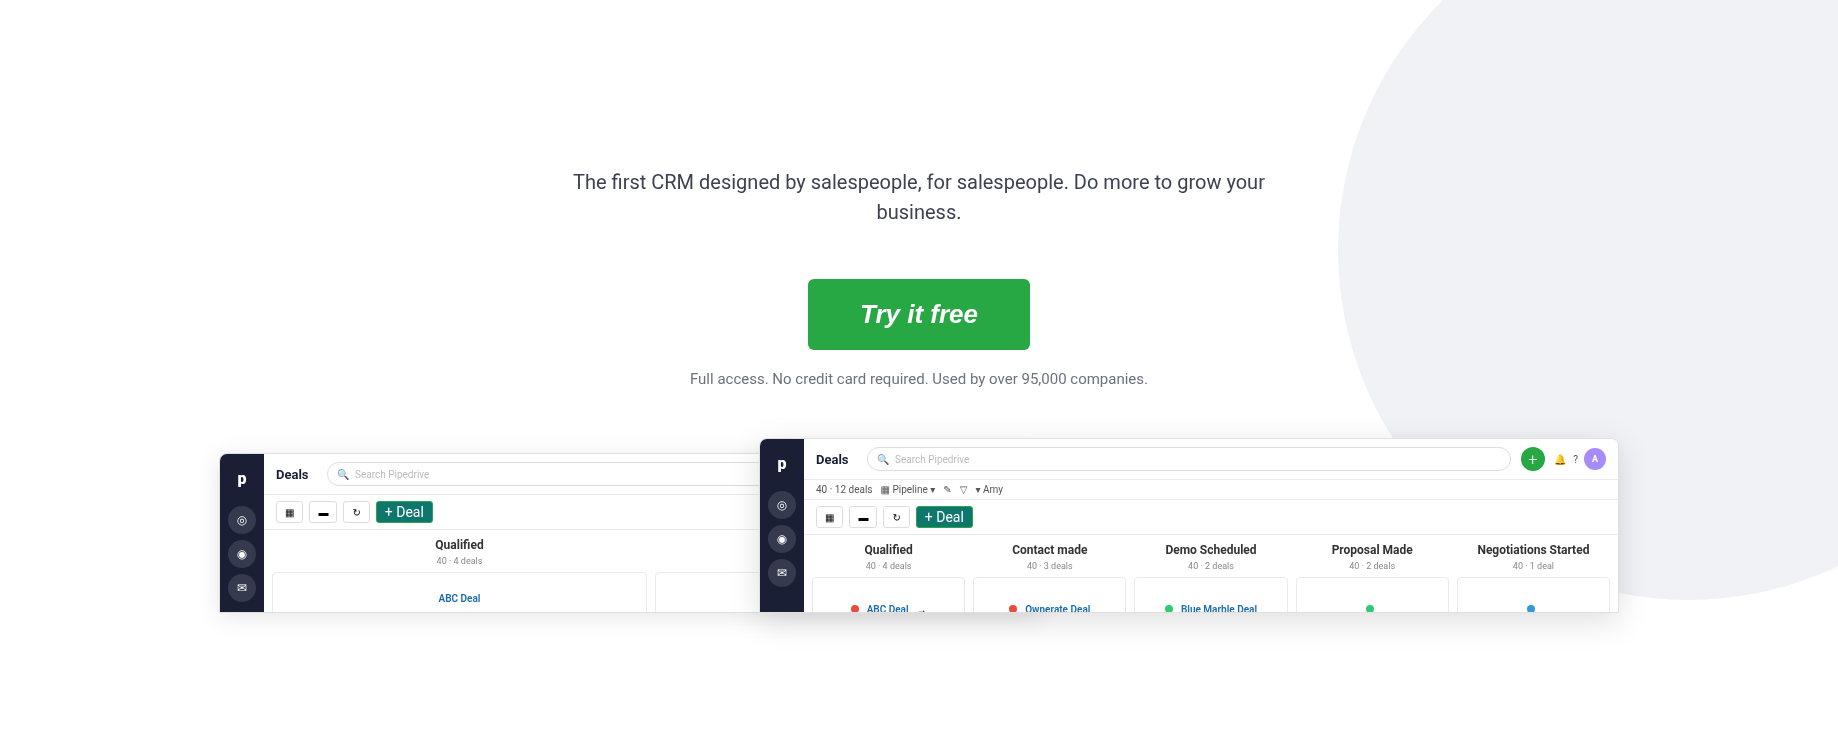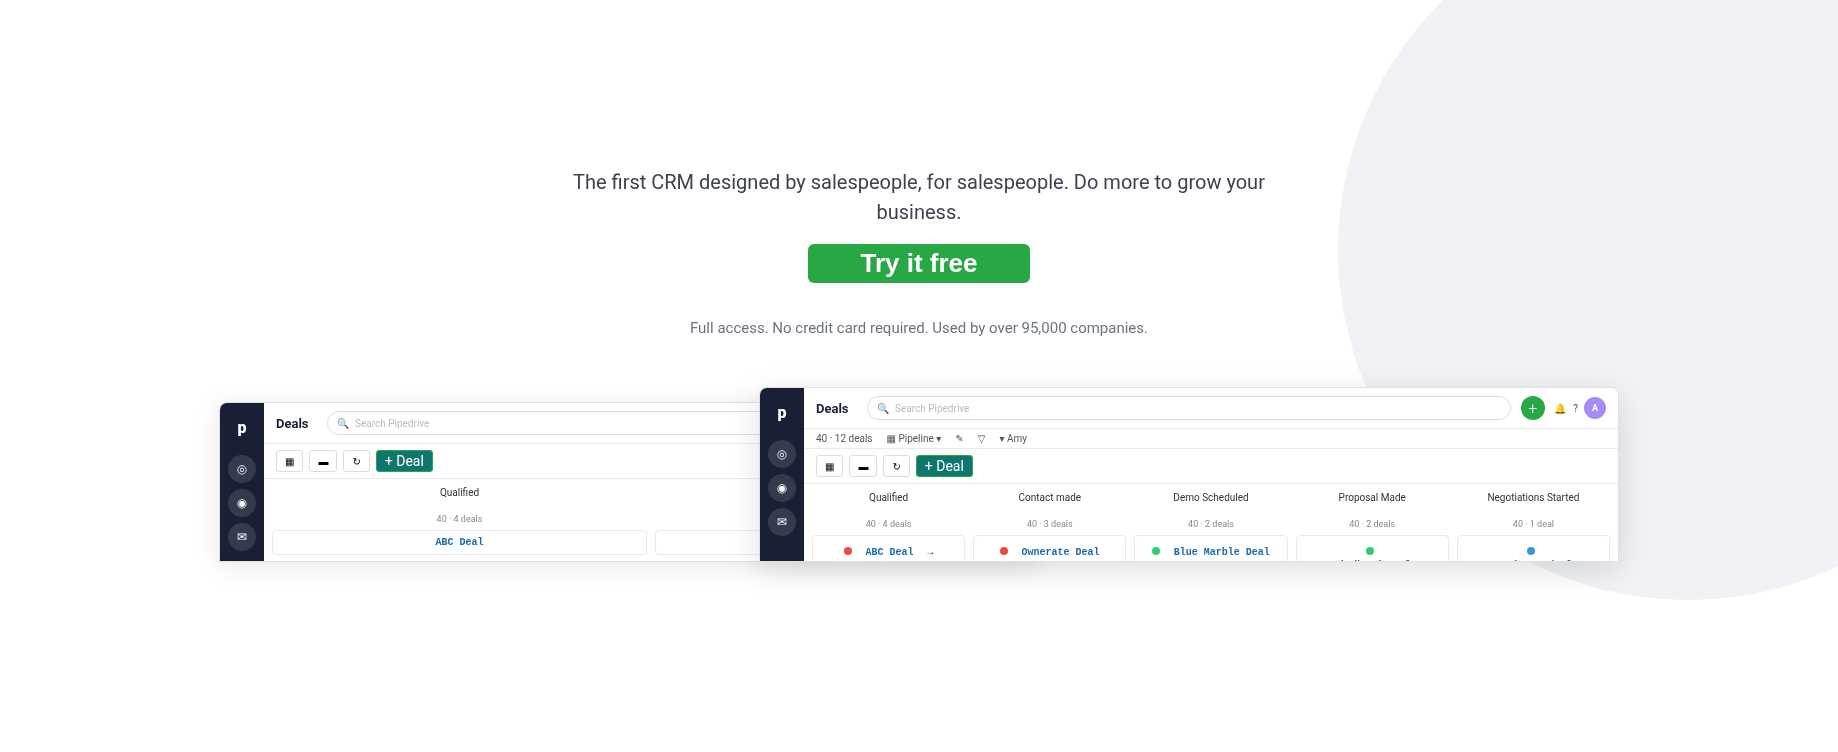--- a/index.html
+++ b/index.html
@@ -65,7 +65,7 @@
       font-weight: 400;
       color: #3d4152;
       max-width: 700px;
-      margin-bottom: 17px;
+      margin-bottom: 52px;
       line-height: 1.5;
     }
 

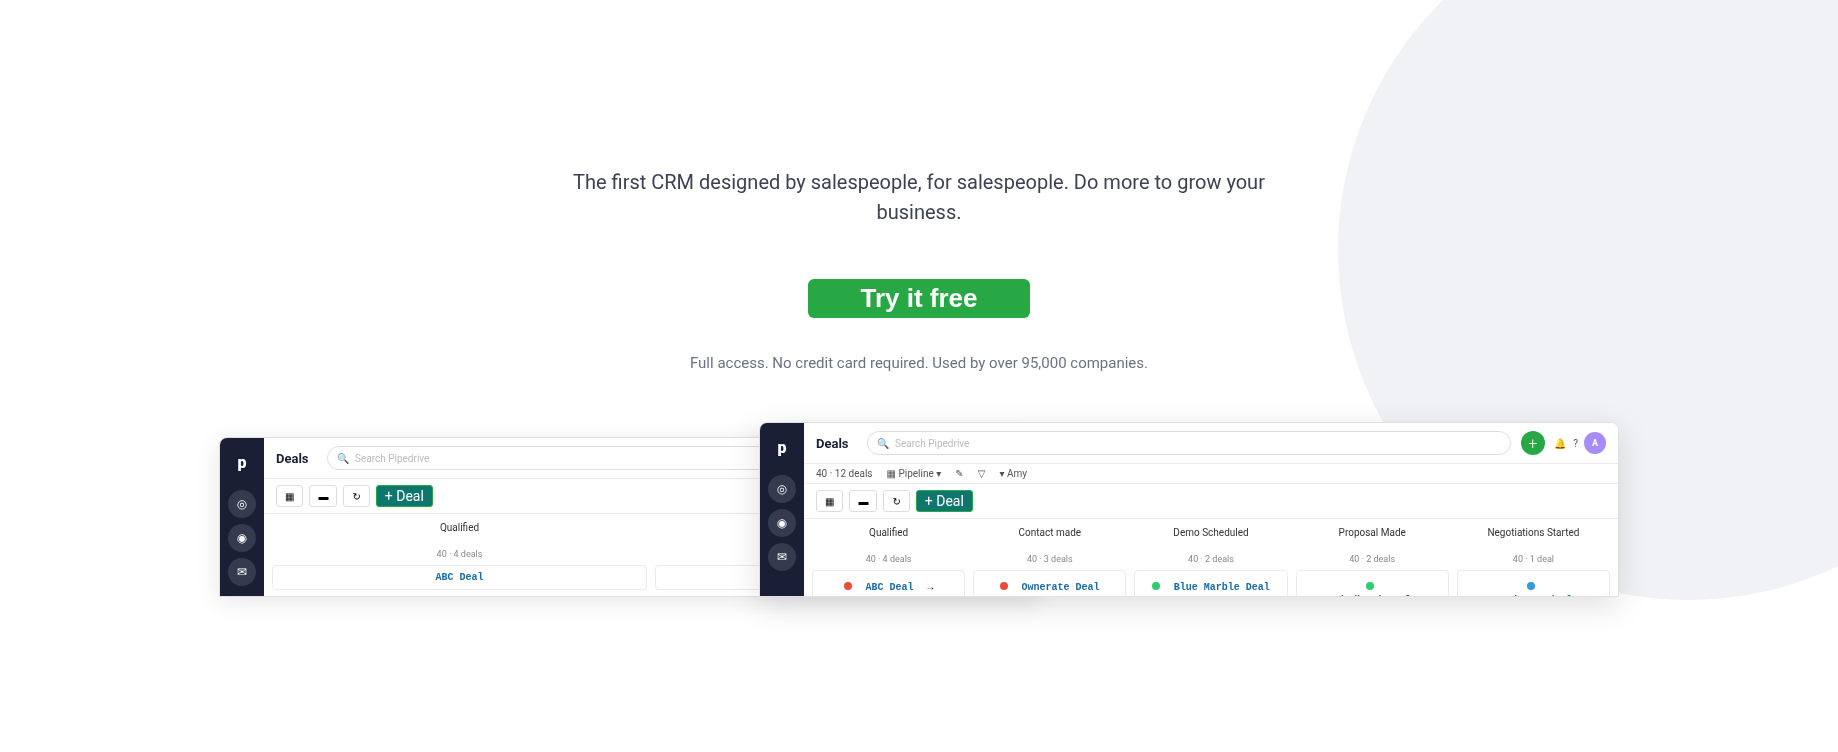--- a/index.html
+++ b/index.html
@@ -76,10 +76,11 @@
       border-radius: 6px;
       font-size: 26px;
       font-weight: 700;
-      padding: 4px 52px;
+      padding: 20px 52px;
       cursor: pointer;
-      margin-bottom: 36px;
+      margin-bottom: 20px;
       transition: background 0.2s;
+      font-style: italic;
     }
 
     .fine-print {

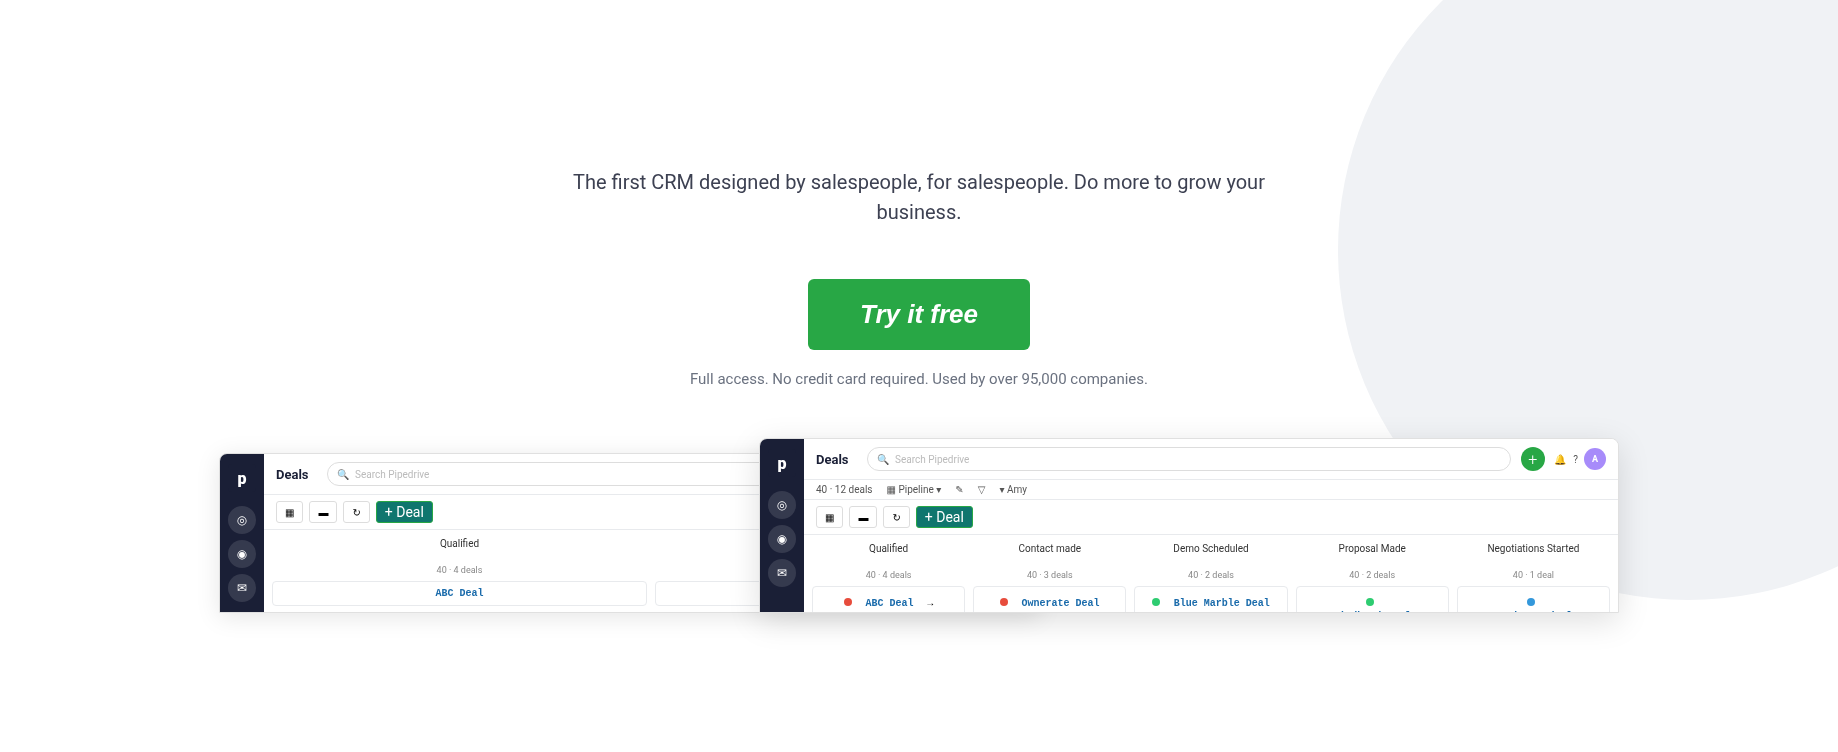--- a/index.html
+++ b/index.html
@@ -404,7 +404,7 @@
                 <div class="avatar-circle">A</div>
               </div>
             </div>
-            <div style="display:flex; align-items:flex-end; padding: 4px 12px; border-bottom:1px solid #e8eaed; font-size:10px; color:#555; gap:14px;">
+            <div style="display:flex; align-items:flex-end; padding: 4px 12px; border-bottom:1px solid #e8eaed; font-size:10px; color:#555; gap:8px;">
               <span>40 · 12 deals</span>
               <span>▦ Pipeline ▾</span>
               <span>✎</span>

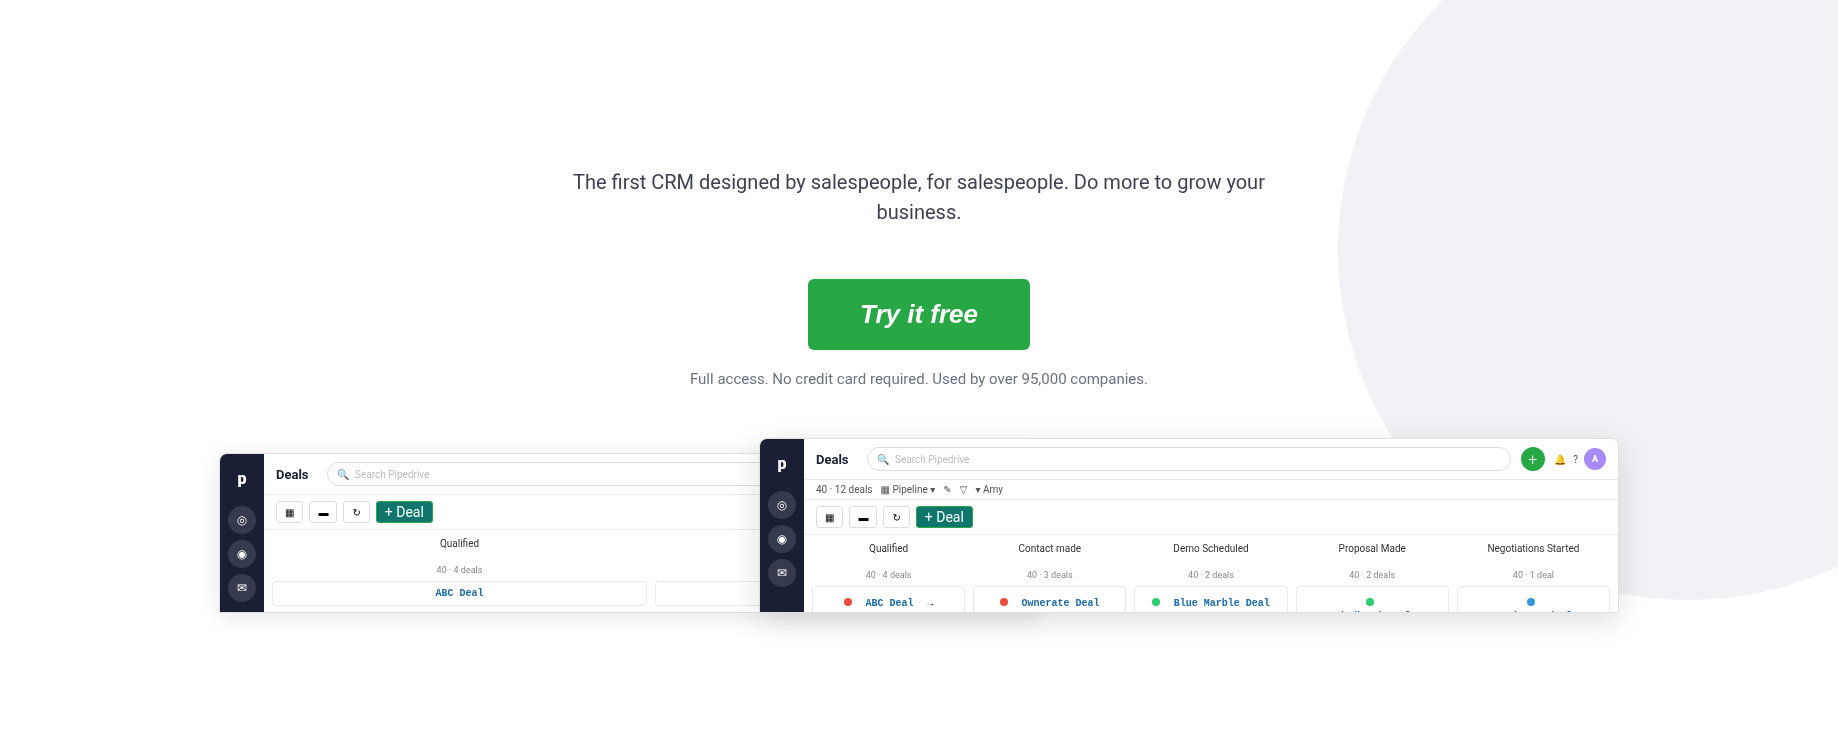--- a/index.html
+++ b/index.html
@@ -265,10 +265,10 @@
     }
 
     .crm-col-header {
-      font-size: 10px;
-      font-weight: 400;
+      font-size: 12px;
+      font-weight: 700;
       color: #333;
-      margin-bottom: 16px;
+      margin-bottom: 4px;
     }
 
     .crm-col-sub {

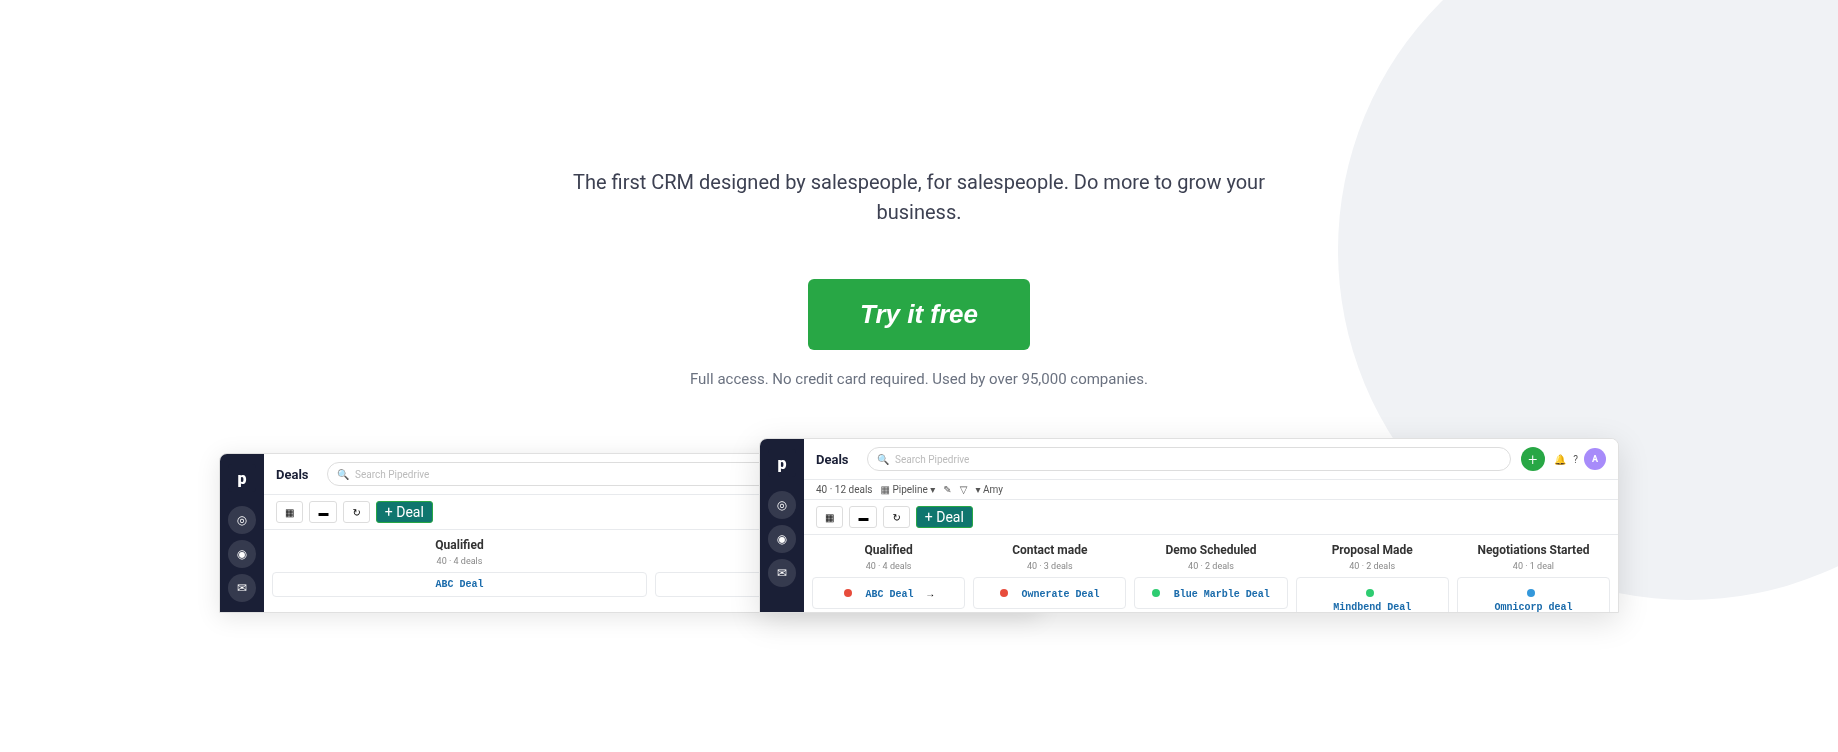--- a/index.html
+++ b/index.html
@@ -281,9 +281,8 @@
       background: #fff;
       border: 1px solid #e8eaed;
       border-radius: 4px;
-      padding: 6px 7px;
+      padding: 20px 7px;
       margin-bottom: 4px;
-      font-family: Liberation Mono, monospace;
     }
 
     .crm-card-title {

